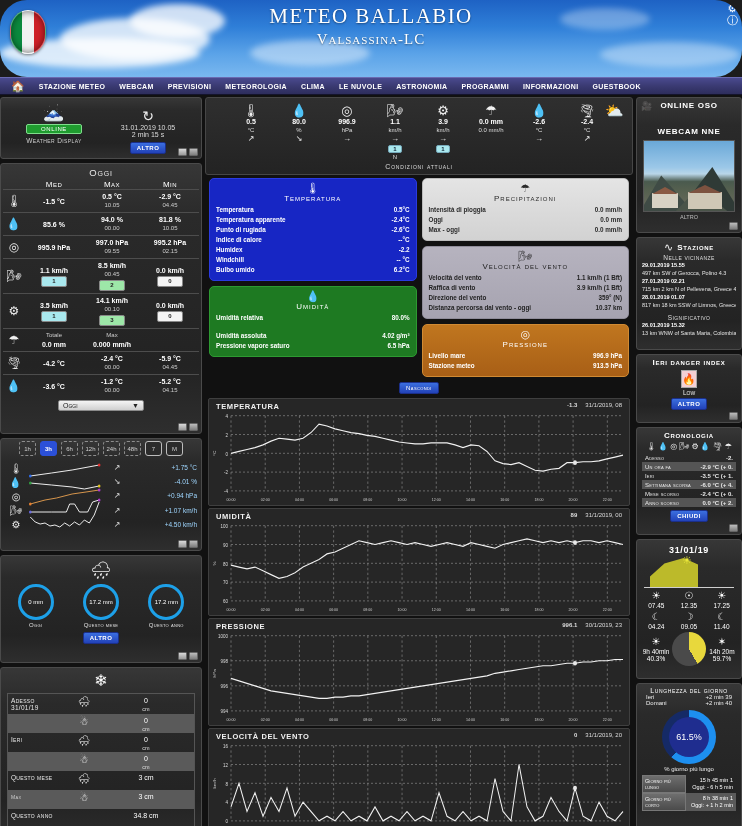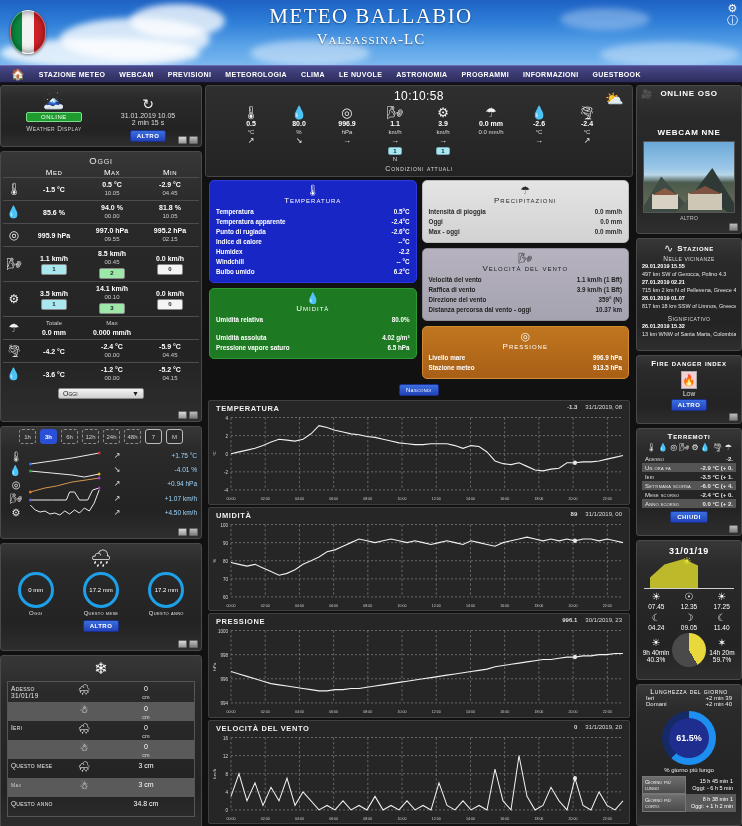--- a/index.html
+++ b/index.html
@@ -13,9 +13,10 @@
   }
   
   .header {
-    position: relative; height: 65px;
+    position: relative; height: 77px;
     background: linear-gradient(180deg,#1e62c4 0%,#2f7fd8 35%,#5ba3e8 70%,#7ab8ef 100%);
     overflow: hidden;
+    border-radius: 27px;
   }
   .cloud { position:absolute; background:rgba(255,255,255,.78); border-radius:50%; filter:blur(3px); }
   .c1 { width:150px;height:42px; left:60px; top:18px; }

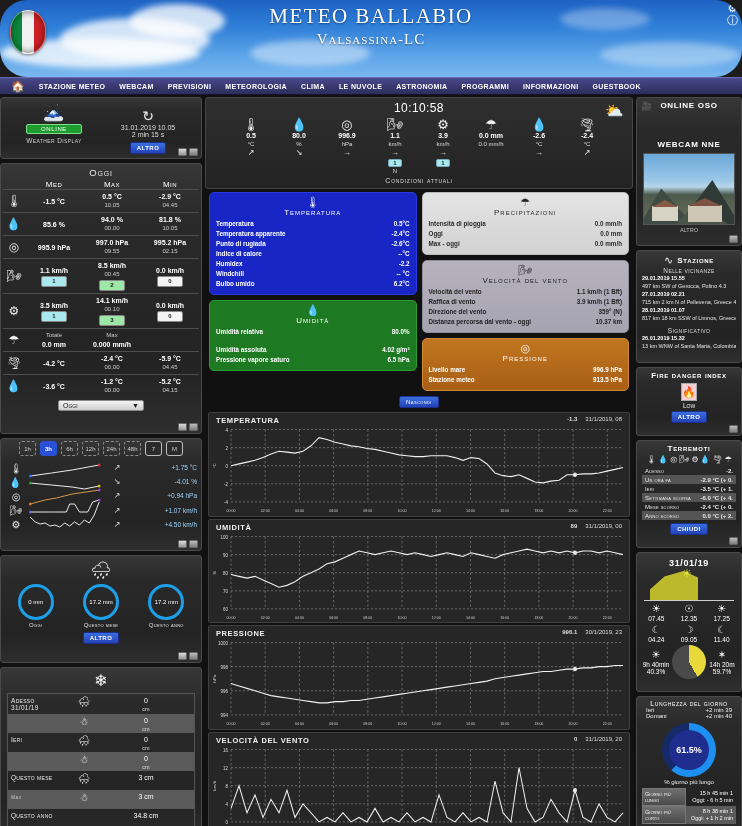--- a/index.html
+++ b/index.html
@@ -589,7 +589,6 @@
   <div class="col-center">
 
     <div class="cur">
-      <div class="cur-time">10:10:58</div>
       <div class="cur-weather-ico">⛅</div>
       <div class="cur-row">
         <div class="cur-cell">

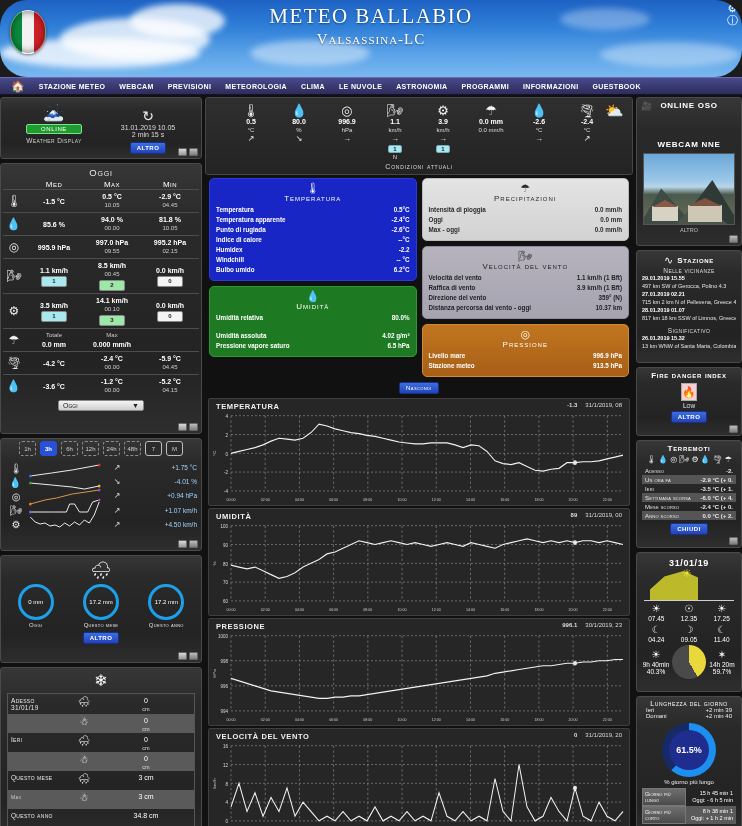--- a/index.html
+++ b/index.html
@@ -940,7 +940,7 @@
     <div class="panel rp">
       <div class="webcam-ico">🎥</div>
       <div class="rp-title">ONLINE OSO</div>
-      <div class="rp-title" style="margin-top:30px">WEBCAM NNE</div>
+      <div class="rp-title" style="margin-top:17px">WEBCAM NNE</div>
       <div class="wc-img">
         <div class="wc-mtn1"></div>
         <div class="wc-mtn2"></div>

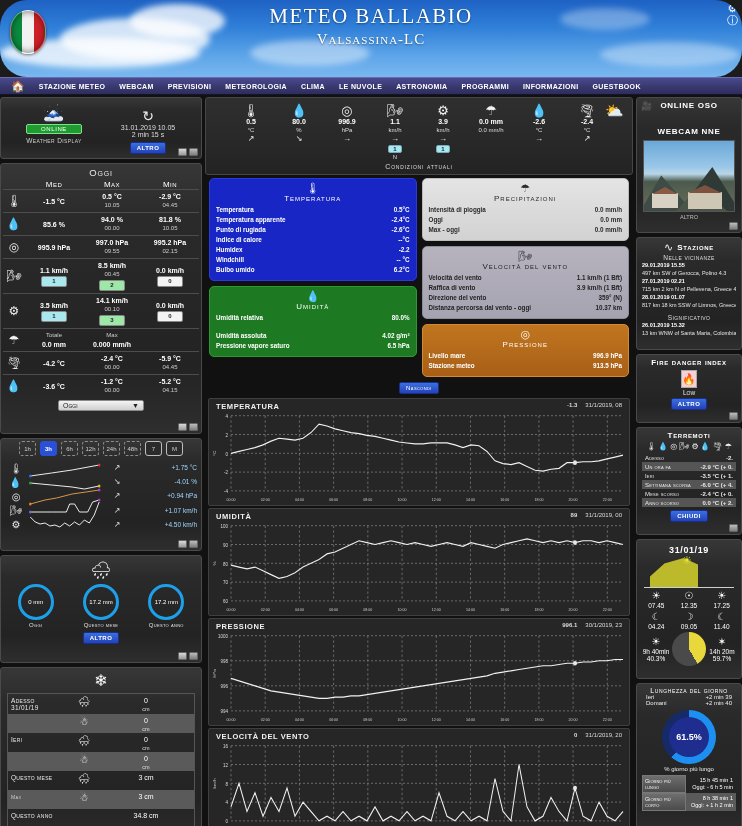--- a/index.html
+++ b/index.html
@@ -980,7 +980,7 @@
     </div>
 
     <div class="panel rp">
-      <div class="rp-title">Fire danger index</div>
+      <div class="rp-title">Ieri danger index</div>
       <div class="fire-ico">🔥</div>
       <div class="fire-lvl">Low</div>
       <div style="text-align:center;margin-top:2px"><span class="btn-altro">ALTRO</span></div>

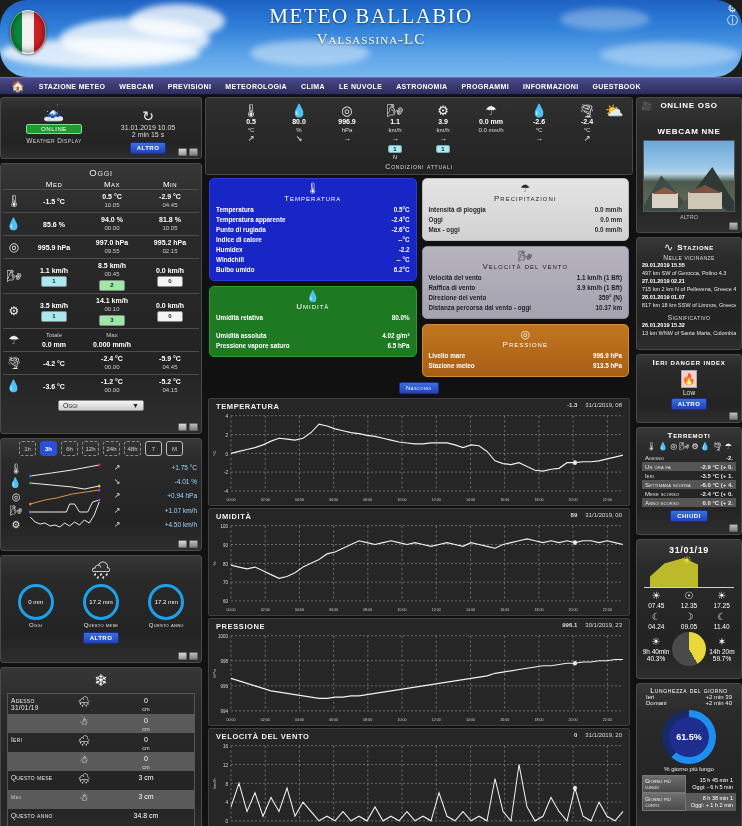--- a/index.html
+++ b/index.html
@@ -990,7 +990,7 @@
     </div>
 
     <div class="panel rp">
-      <div class="rp-title">Terremoti</div>
+      <div class="rp-title">Cronologia</div>
       <div class="cron-icons">
         <span>🌡</span>
         <span>💧</span>

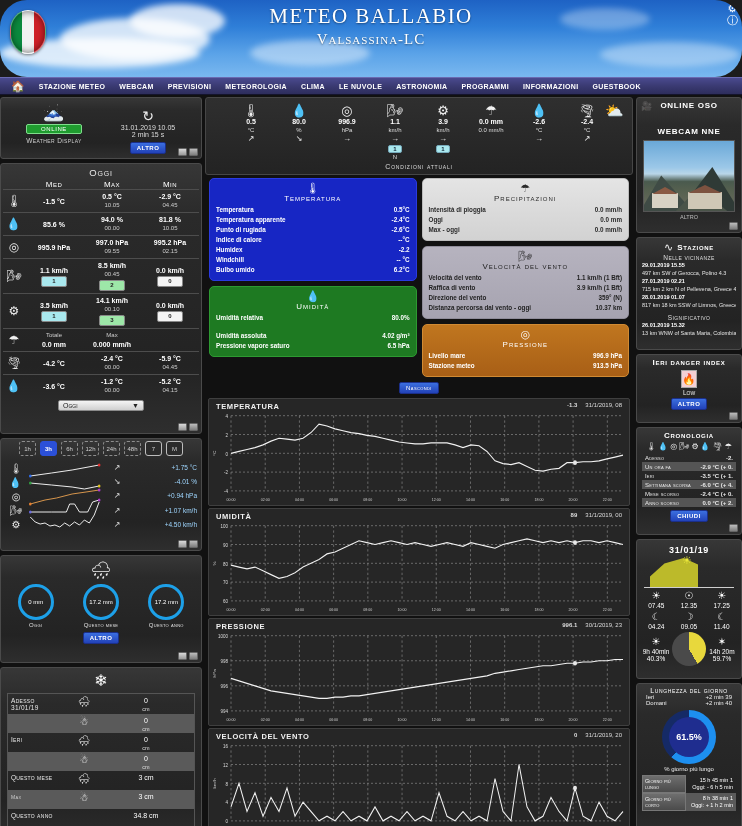--- a/index.html
+++ b/index.html
@@ -259,7 +259,7 @@
      background:conic-gradient(#1d8ff0 0deg 221deg,#152a66 221deg 360deg);
      display:flex;align-items:center;justify-content:center; position:relative;}
   .donut:after{content:"";position:absolute;width:40px;height:40px;border-radius:50%;background:#1f2d8f;}
-  .donut span{position:relative;z-index:2;font-size:9px;font-weight:bold;color:#fff;text-align:center;}
+  .donut span{position:relative;z-index:2;font-size:9px;font-weight:normal;color:#fff;text-align:center;}
   .donut-cap { text-align:center; font-size:6px; color:#eee; }
   .len-tbl { margin:3px 2px 0; }
   .len-trow { display:flex; min-height:16px; }

